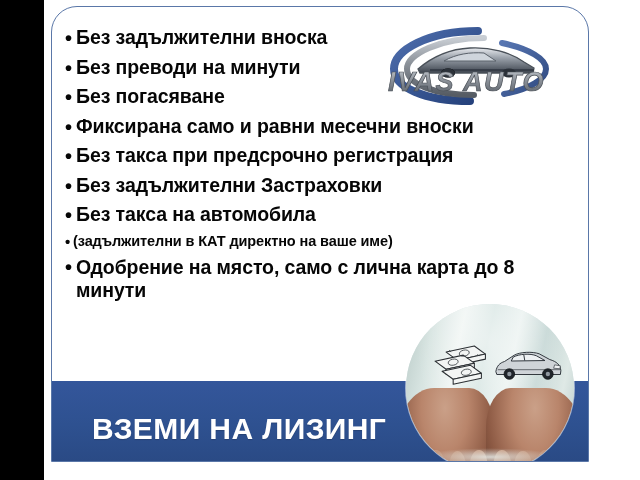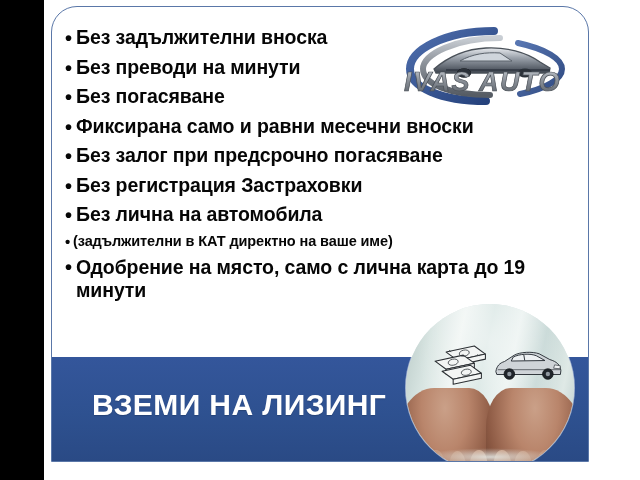--- a/index.html
+++ b/index.html
@@ -91,7 +91,7 @@
   
   .logo {
     position: absolute;
-    left: 338px;
+    left: 322px;
     top: 14px;
     width: 187px;
     height: 86px;

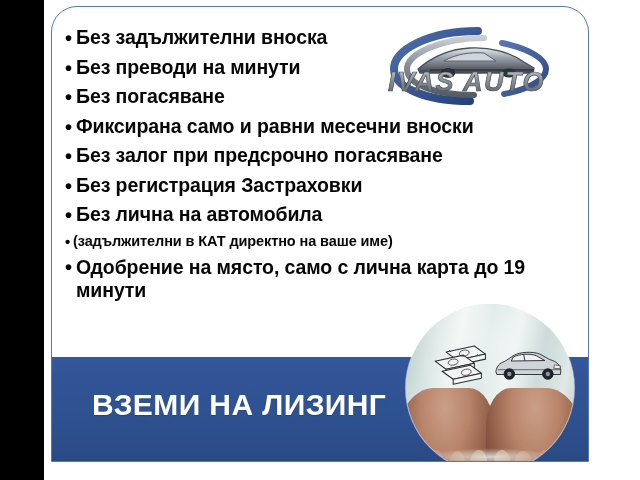--- a/index.html
+++ b/index.html
@@ -276,7 +276,7 @@
 
       <li class="benefit lg">
         <span class="dot">•</span>
-        <span class="txt">Без залог при предсрочно погасяване</span>
+        <span class="txt">Без такса при предсрочно регистрация</span>
       </li>
 
       <li class="benefit lg">

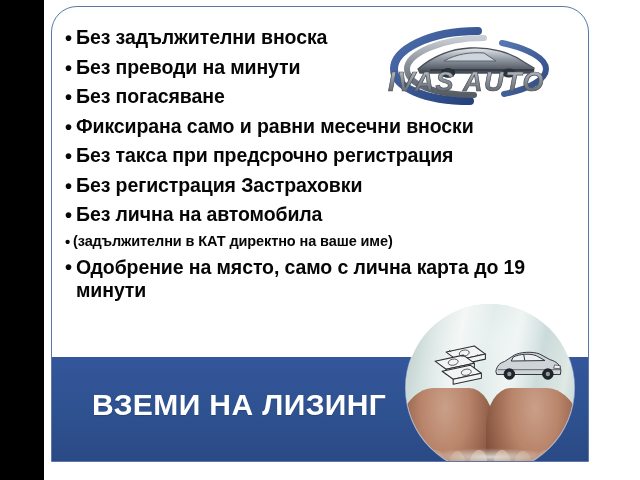--- a/index.html
+++ b/index.html
@@ -281,7 +281,7 @@
 
       <li class="benefit lg">
         <span class="dot">•</span>
-        <span class="txt">Без регистрация Застраховки</span>
+        <span class="txt">Без задължителни Застраховки</span>
       </li>
 
       <li class="benefit lg">

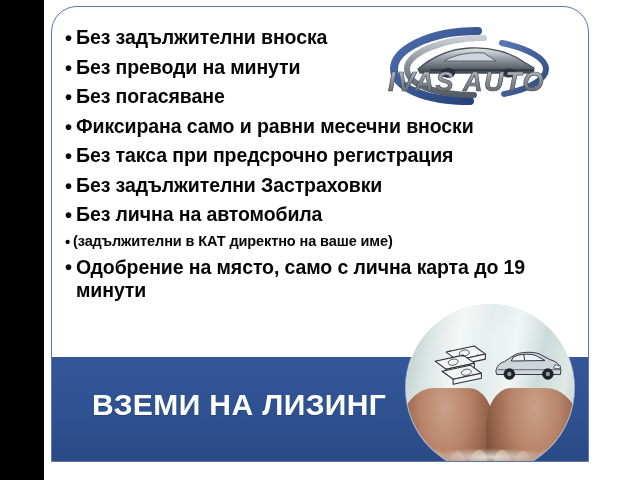--- a/index.html
+++ b/index.html
@@ -286,7 +286,7 @@
 
       <li class="benefit lg">
         <span class="dot">•</span>
-        <span class="txt">Без лична на автомобила</span>
+        <span class="txt">Без такса на автомобила</span>
       </li>
 
       <li class="benefit sm">

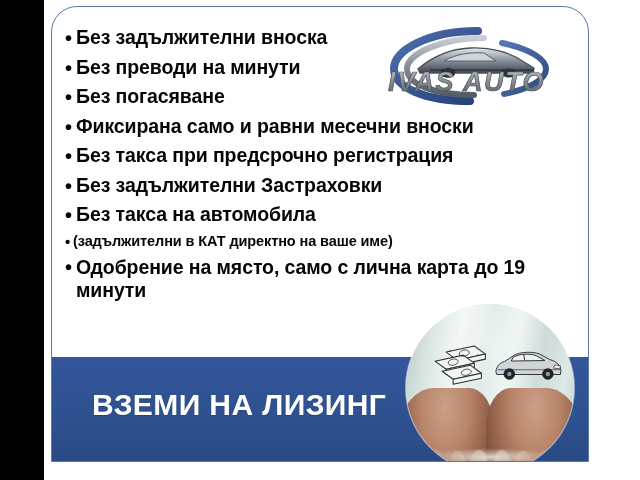--- a/index.html
+++ b/index.html
@@ -296,7 +296,7 @@
 
       <li class="benefit lg two-line">
         <span class="dot">•</span>
-        <span class="txt">Одобрение на място, само с лична карта до 19 минути</span>
+        <span class="txt">Одобрение на място, само с лична карта до 8 минути</span>
       </li>
 
     </ul>

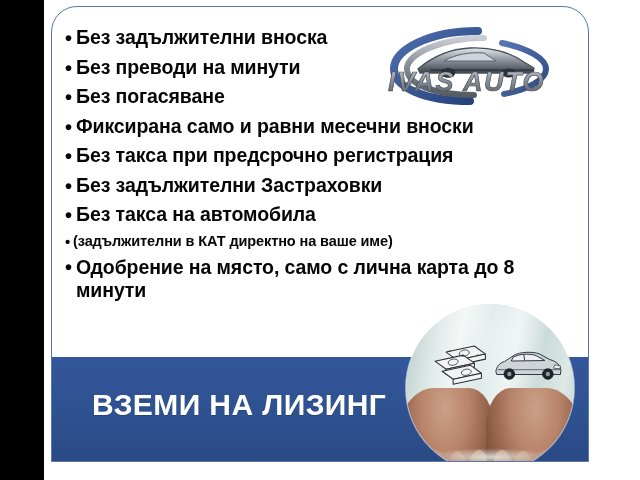--- a/index.html
+++ b/index.html
@@ -104,7 +104,7 @@
     left: 0;
     bottom: 0;
     width: 538px;
-    height: 104px;
+    height: 80px;
     background: #2f5496;
     background: linear-gradient(180deg, #34569b 0%, #2e5190 55%, #2a4a85 100%);
   }

